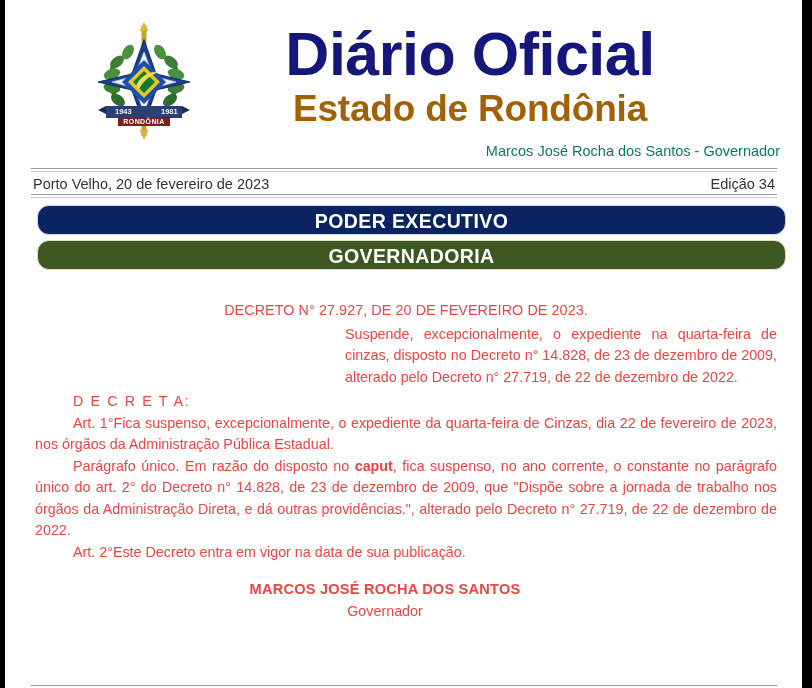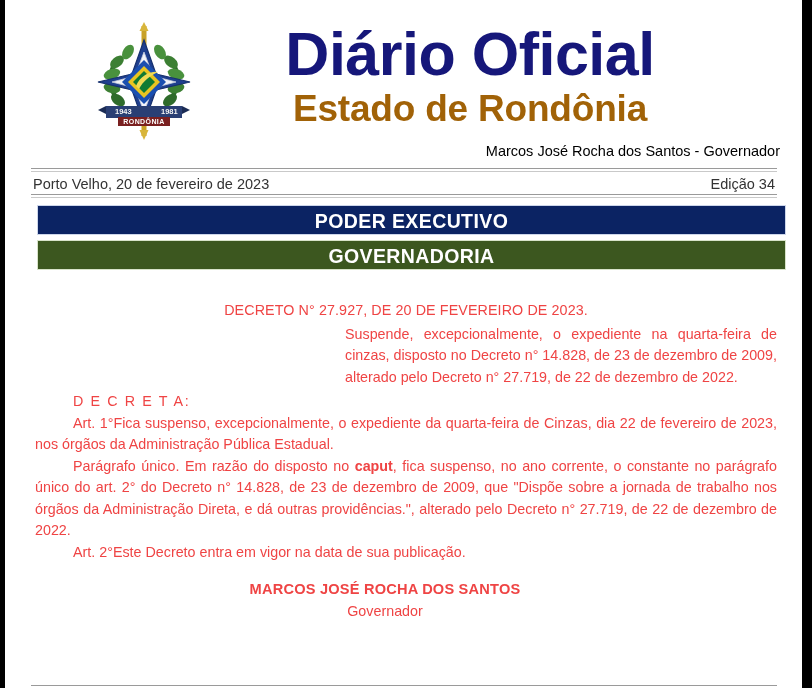--- a/index.html
+++ b/index.html
@@ -76,7 +76,7 @@
     right: 22px;
     top: 143px;
     font-size: 14.5px;
-    color: #000000;
+    color: #0f766e;
     white-space: nowrap;
   }
 

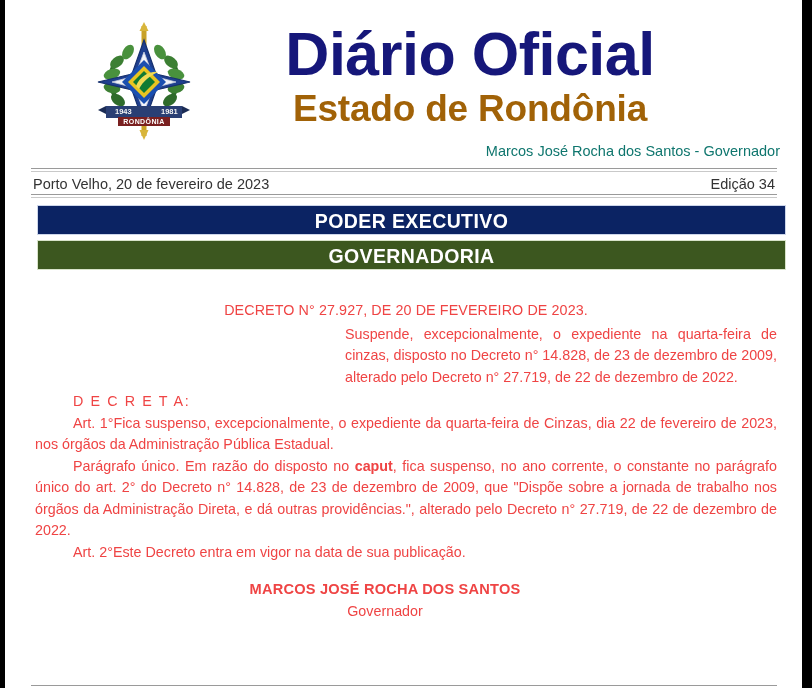--- a/index.html
+++ b/index.html
@@ -124,6 +124,7 @@
     letter-spacing: 0.4px;
     margin-bottom: 5px;
     box-sizing: border-box;
+    border-radius: 12px;
   }
   .banner.blue  { background: #0b2363; border: 1px solid #cdd6ea; }
   .banner.gold  { background: #c19305; border: 1px solid #f2e3a8; color: #fffdf2; }

